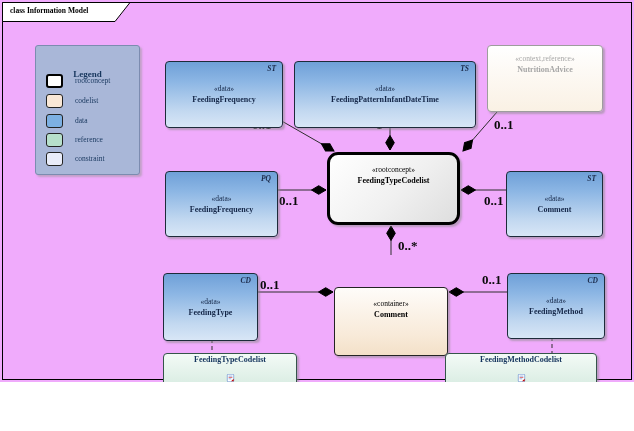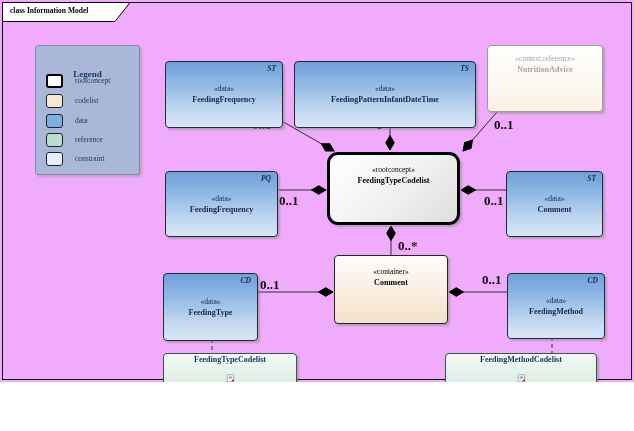--- a/index.html
+++ b/index.html
@@ -44,7 +44,7 @@
   }
   .container-node {
     background:linear-gradient(180deg,#fefcf9 0%,#f8ead9 70%,#f3e0c8 100%);
-    border:1px solid #242424; color:#000; padding-top:11px;
+    border:1px solid #242424; color:#000; padding-top:11px;margin-top:32px;
   }
   .context-node {
     background:linear-gradient(180deg,#ffffff 0%,#faf1e4 100%);

